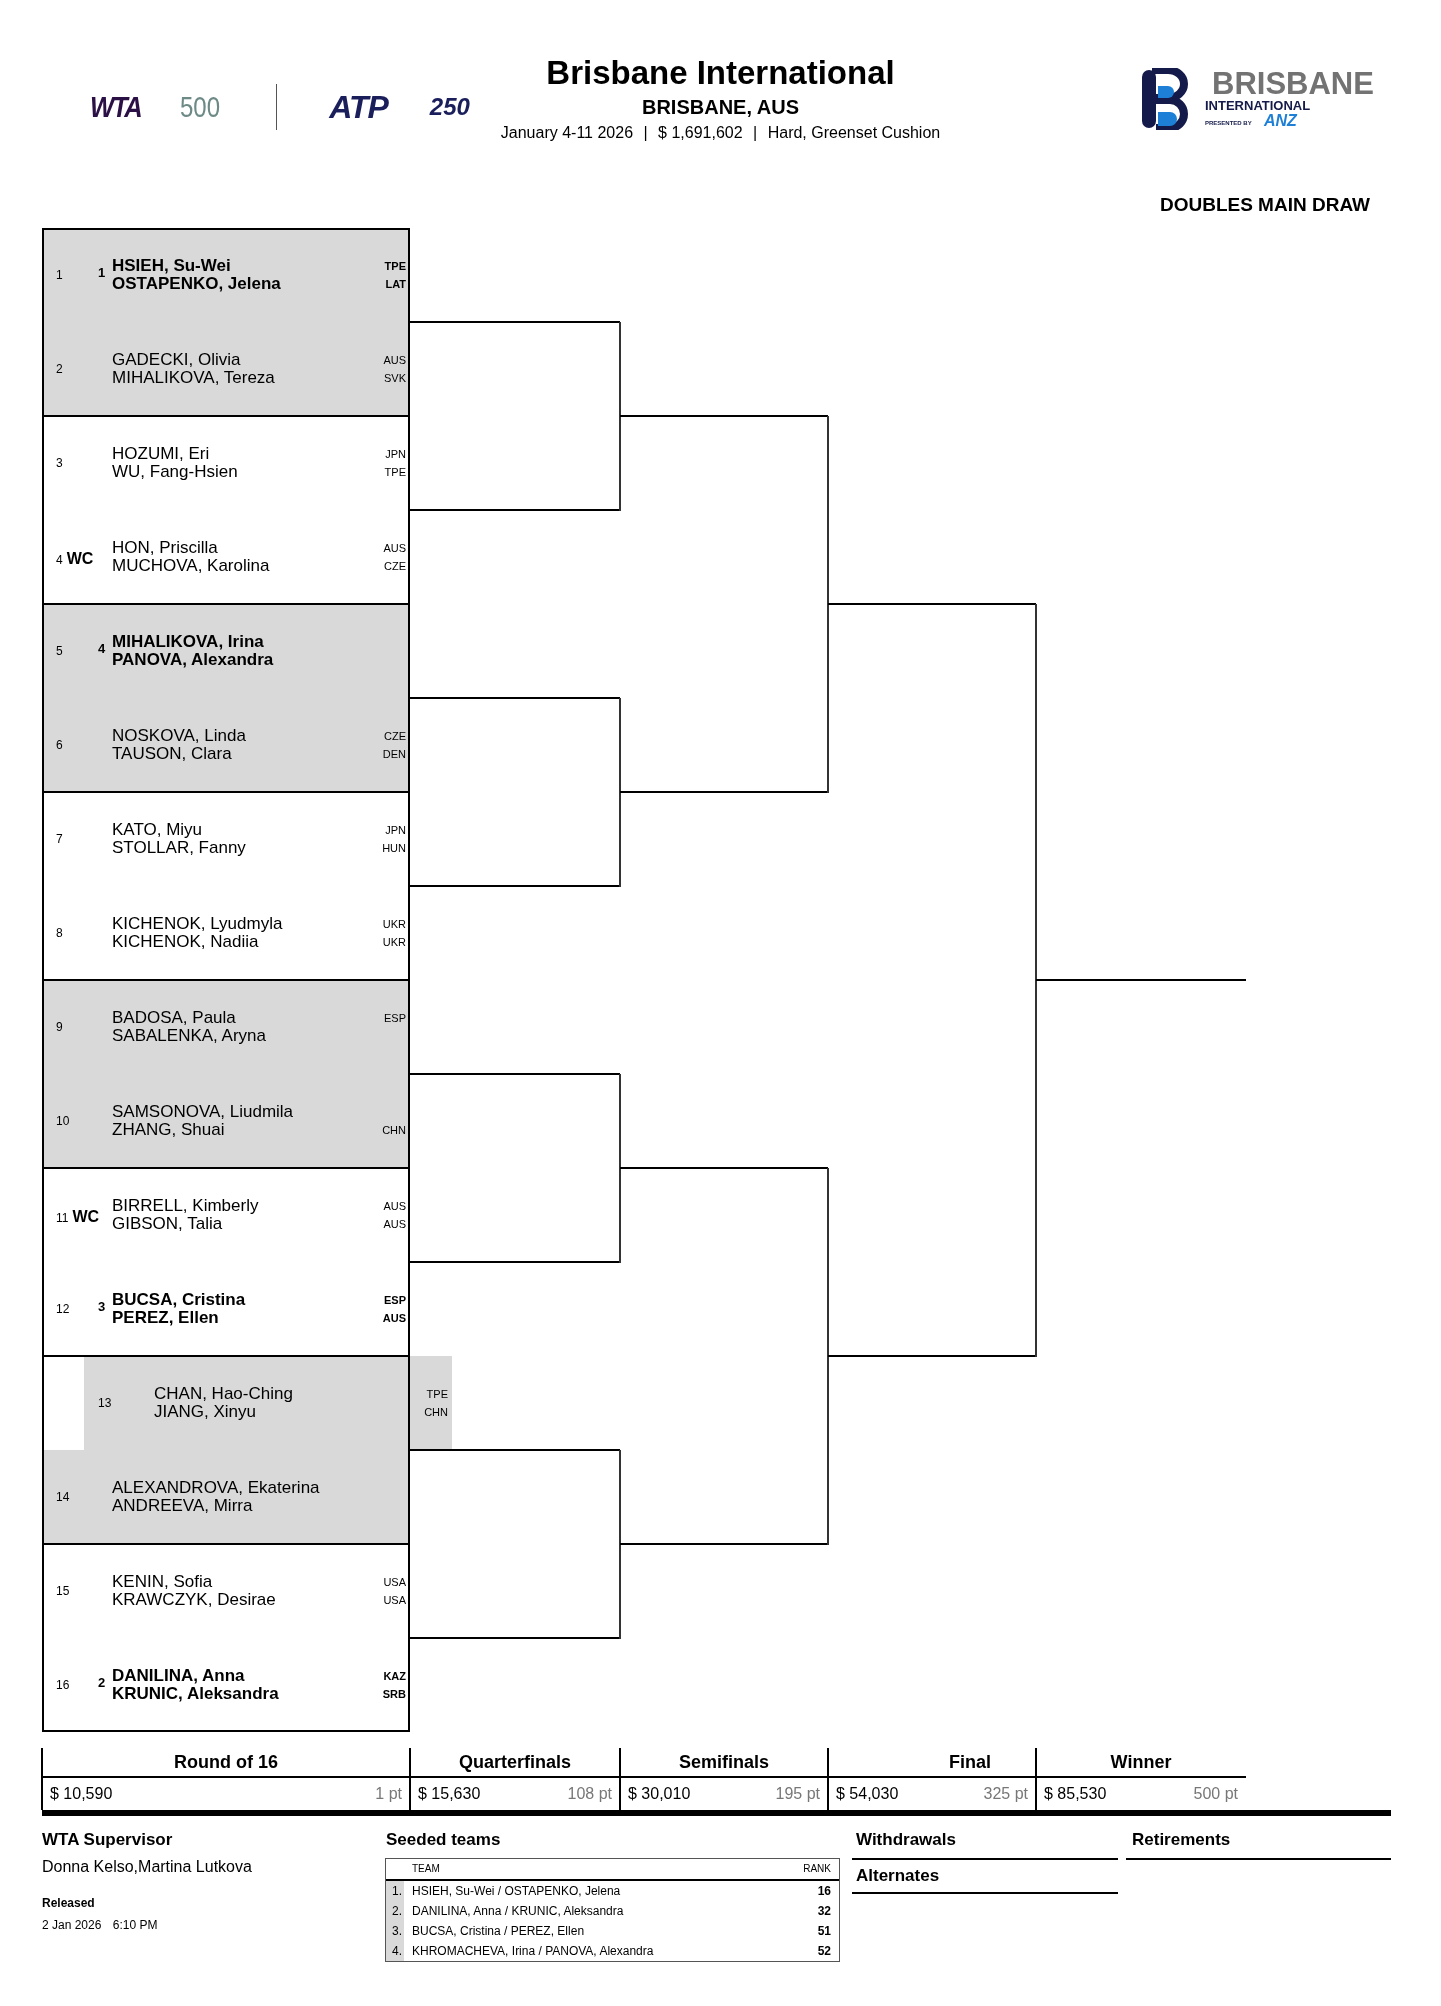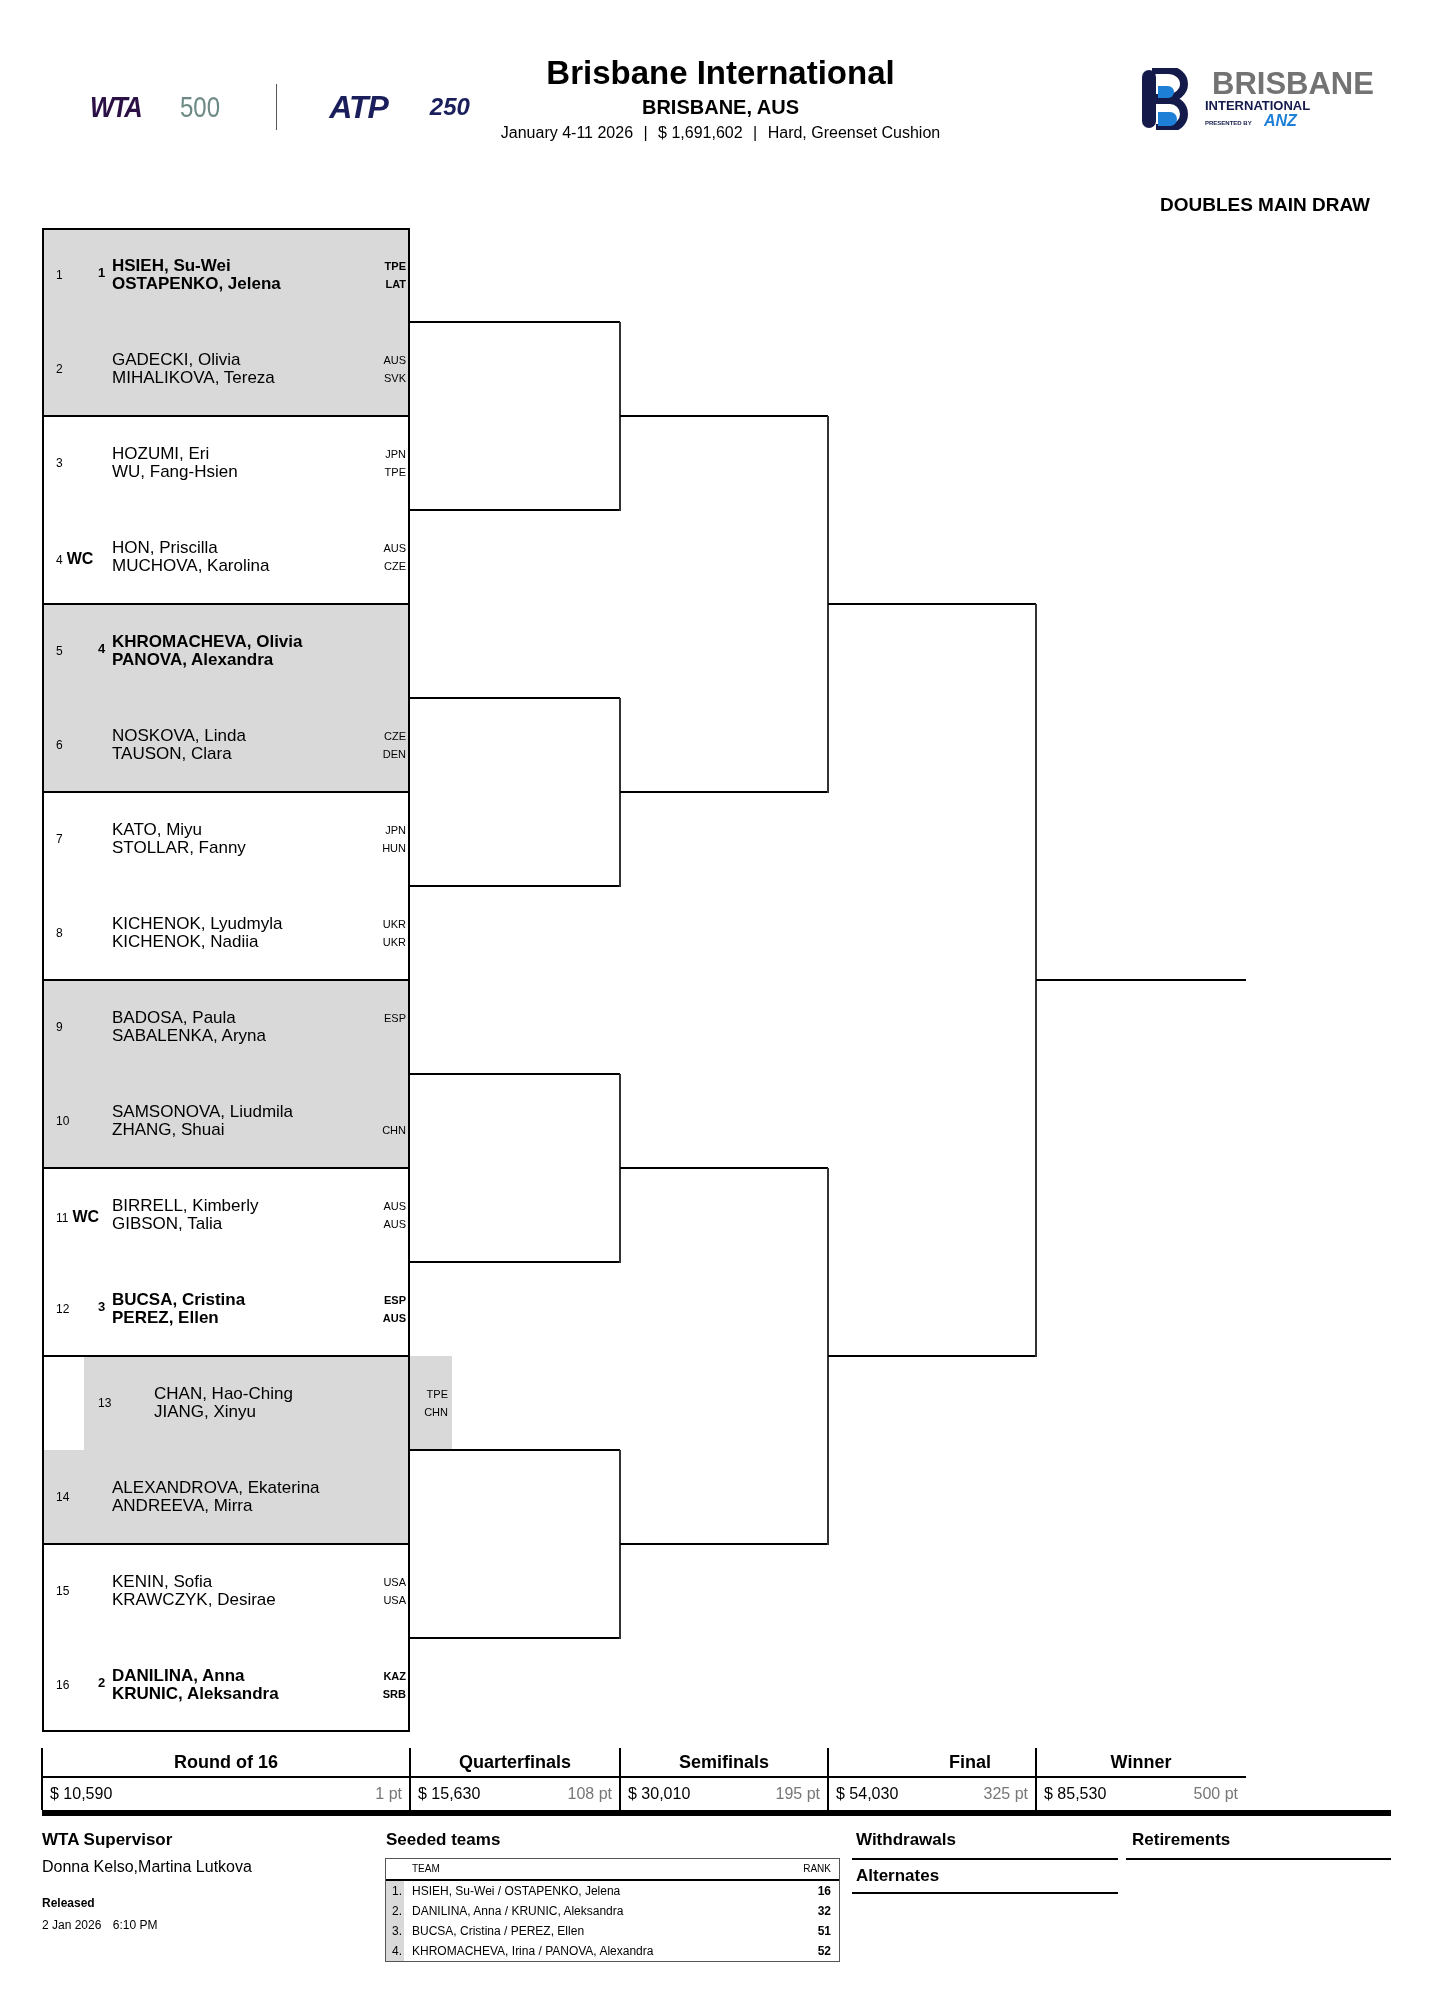--- a/index.html
+++ b/index.html
@@ -148,7 +148,7 @@
       <span class="num" style="top:40px"><span>5</span></span>
       <span class="seed" style="top:37px">4</span>
       <div class="names bold" style="top:29px">
-        <div>KHROMACHEVA, Olivia</div>
+        <div>MIHALIKOVA, Irina</div>
         <div>PANOVA, Alexandra</div>
       </div>
       <div class="nats bold" style="top:29px">

